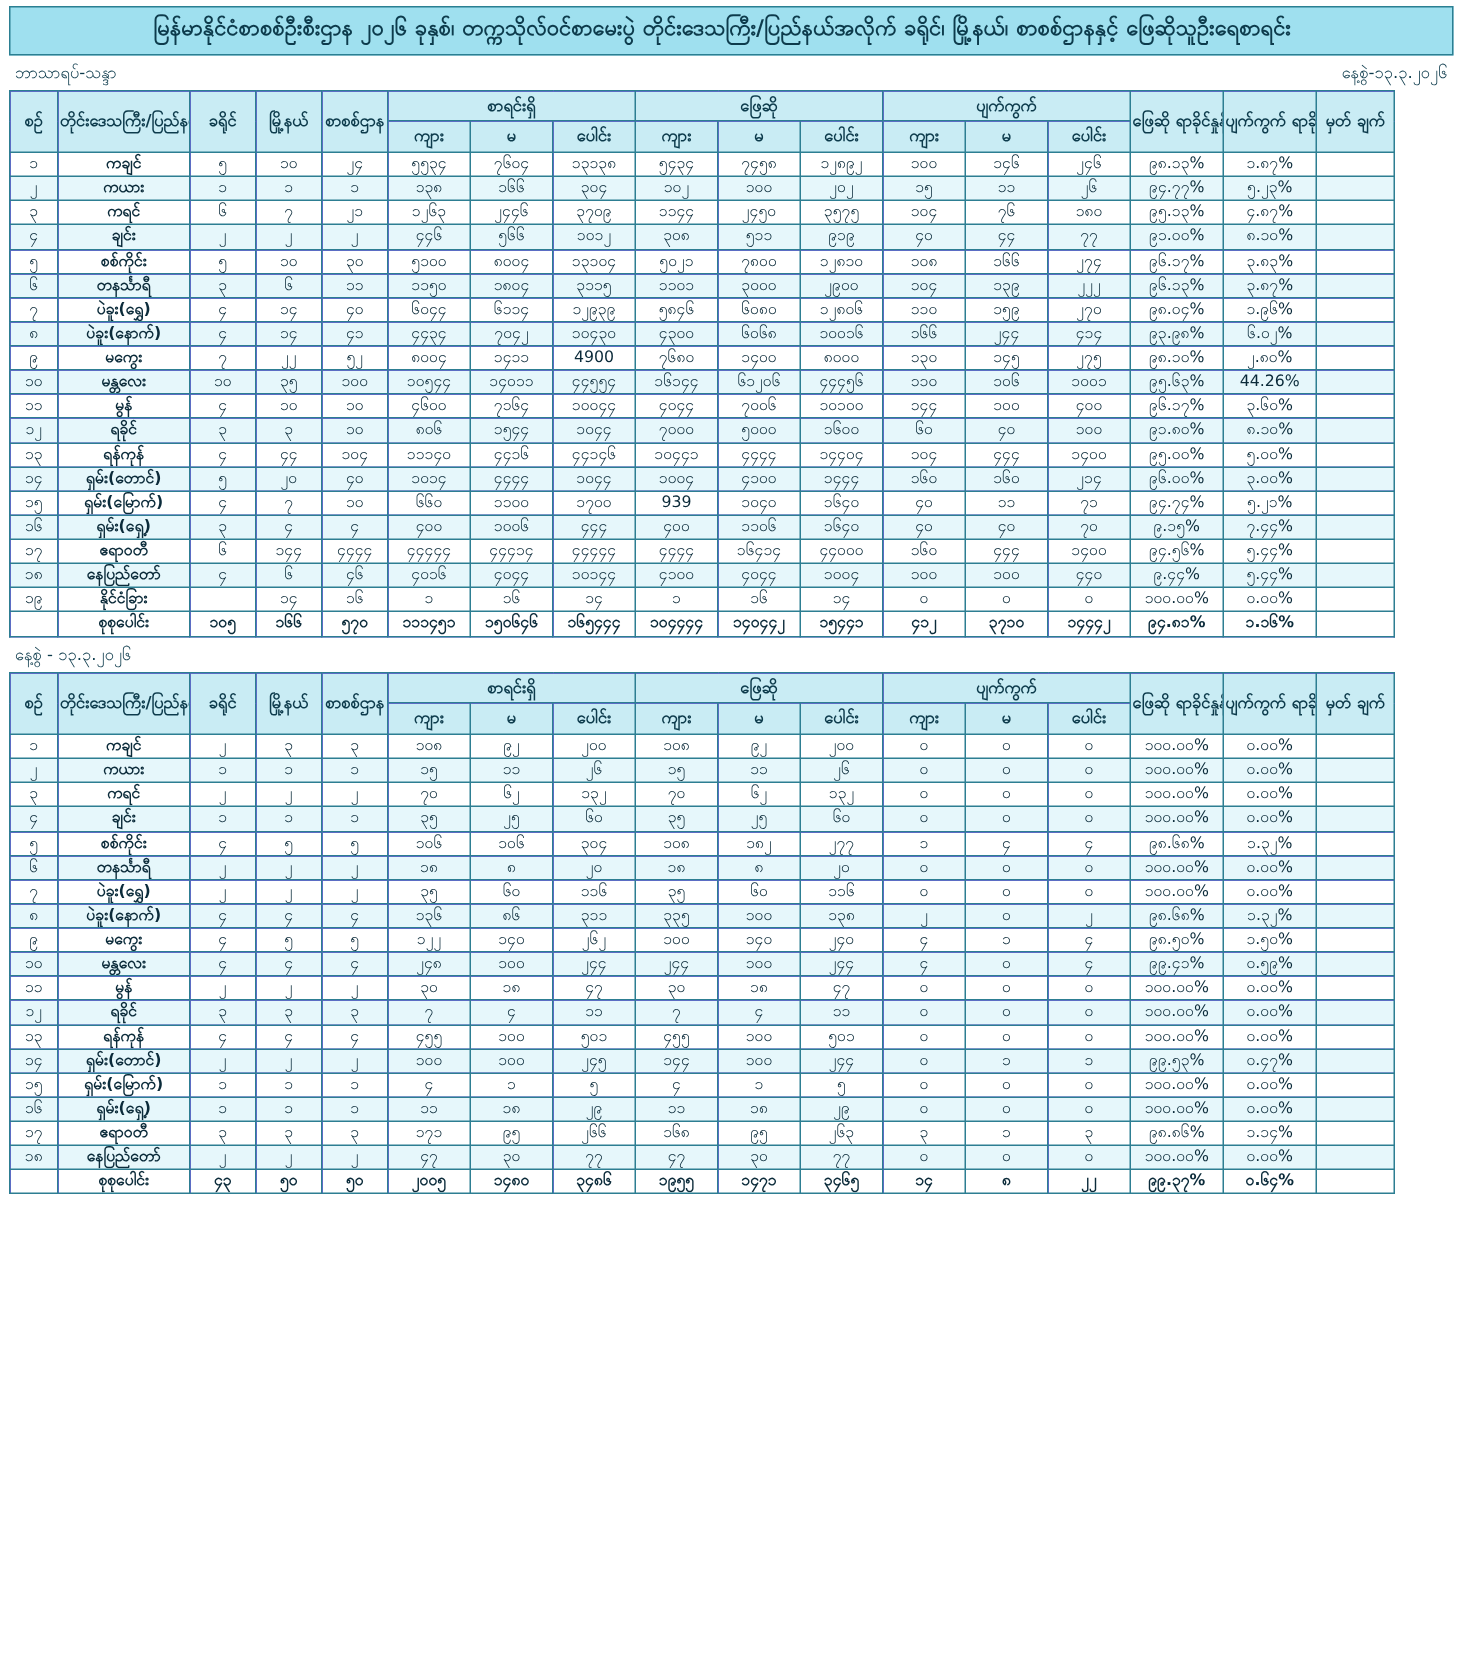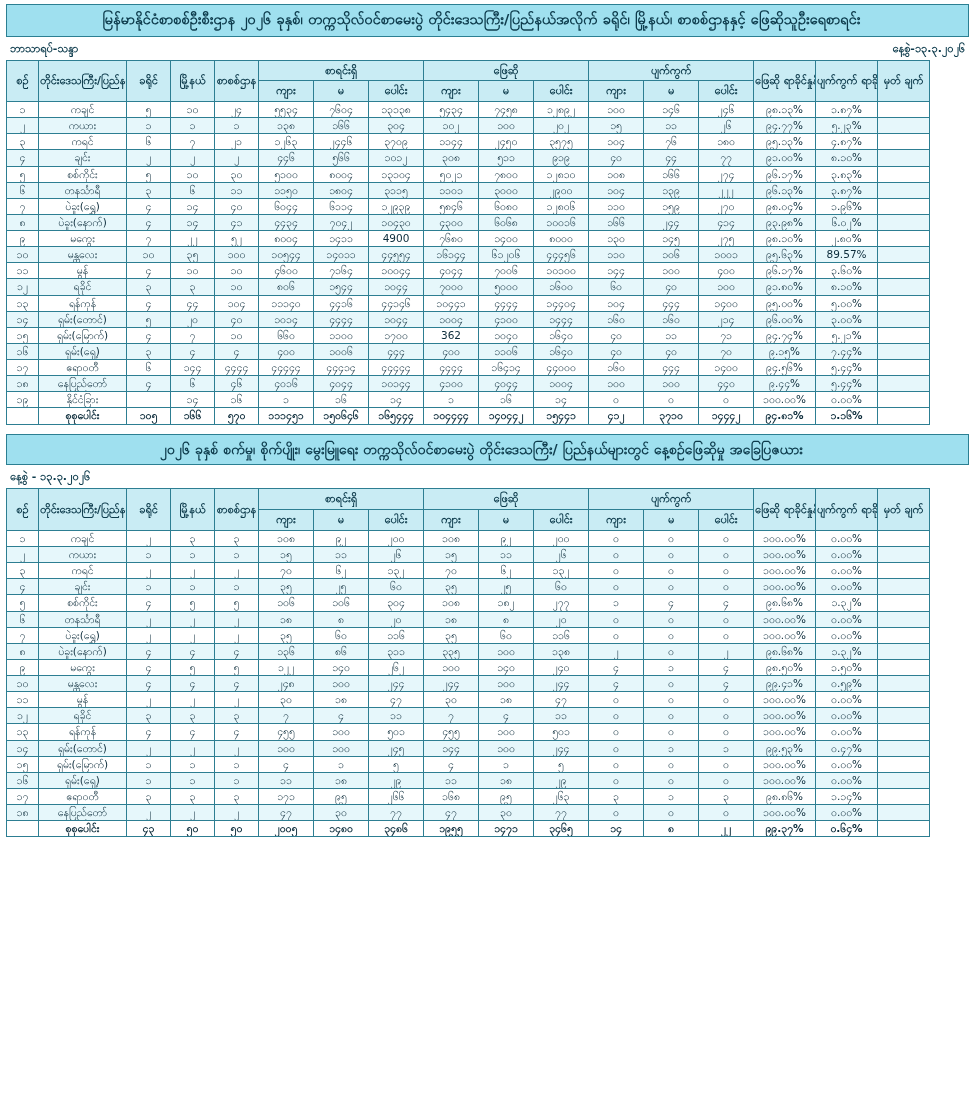--- a/index.html
+++ b/index.html
@@ -37,7 +37,7 @@
     align-items:flex-end;
     padding:2px 10px 3px 10px;
     font-size:11px;
-    font-weight:bold;
+    font-weight:normal;
     color:#0d3b4c;
   }
   .subline .left{ text-align:left; }

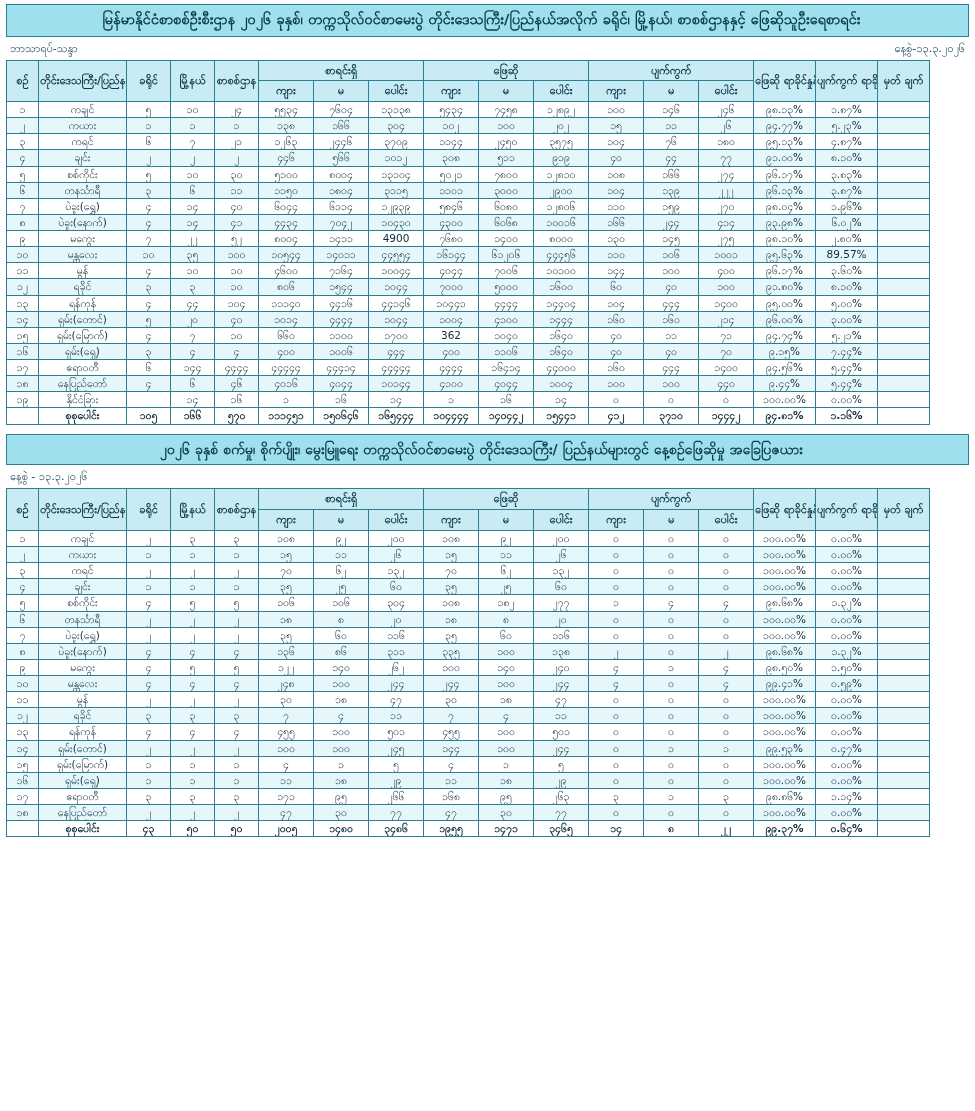--- a/index.html
+++ b/index.html
@@ -70,7 +70,7 @@
   table.grid tbody tr:nth-child(even){ background:#e6f7fb; }
   table.grid tbody tr:nth-child(odd){ background:#ffffff; }
   table.grid tbody tr.total{ background:#ffffff; font-weight:bold; }
-  table.grid td.name{ text-align:center; font-weight:normal; }
+  table.grid td.name{ text-align:center; font-weight:bold; }
   table.grid td.sn{ width:30px; }
   table.grid tbody tr.total td{ font-weight:bold; }
 

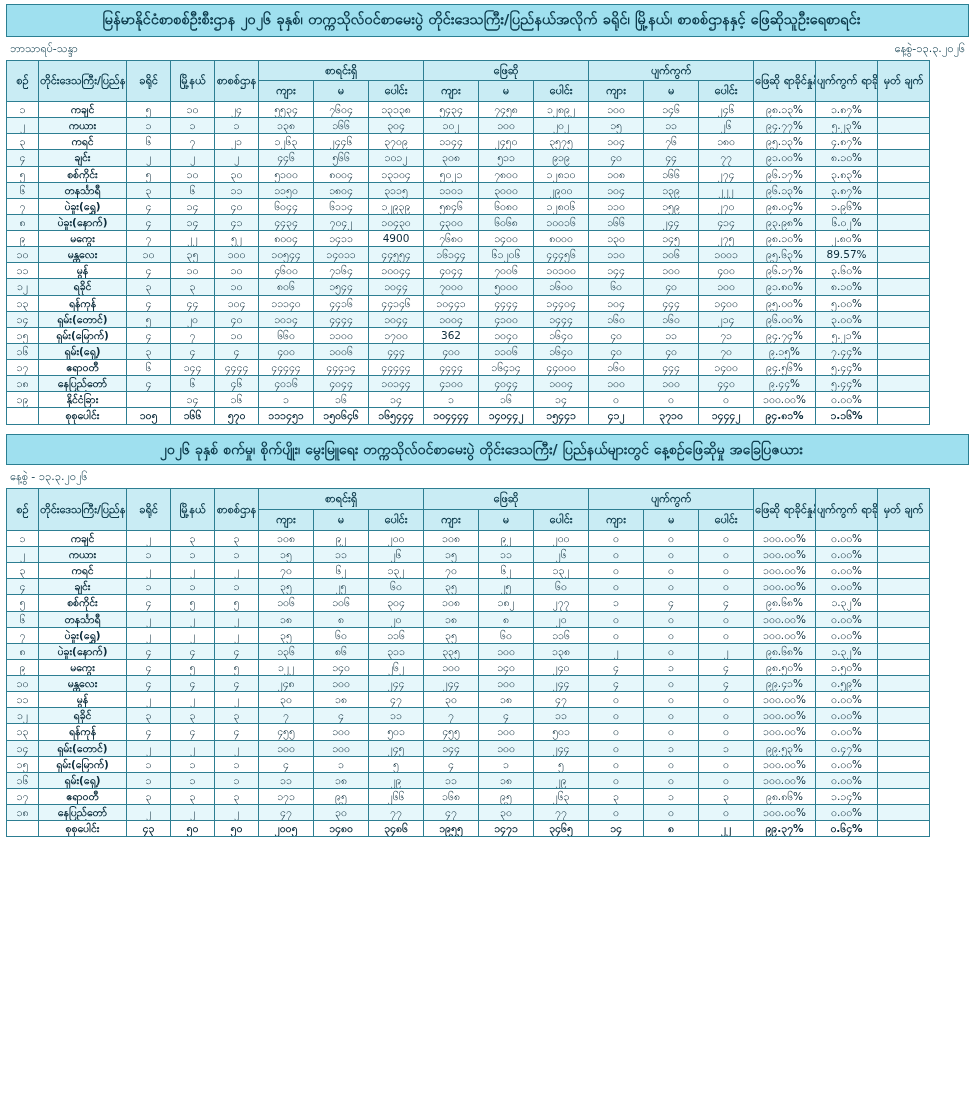--- a/index.html
+++ b/index.html
@@ -332,7 +332,7 @@
           <td>၁၀၆</td>
           <td>၁၀၀၁</td>
           <td>၉၅.၆၃%</td>
-          <td>89.57%</td>
+          <td>44.26%</td>
           <td></td>
         </tr>
         <tr>

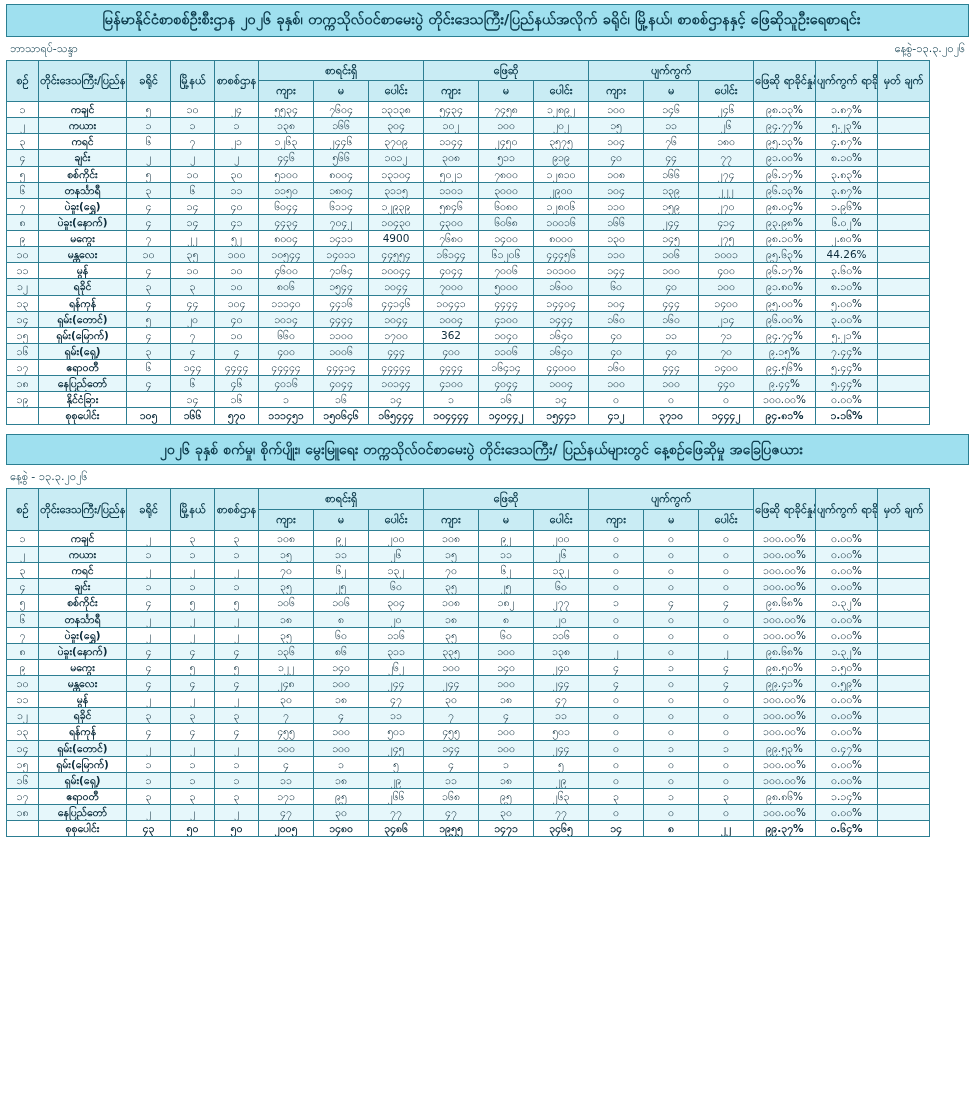--- a/index.html
+++ b/index.html
@@ -420,7 +420,7 @@
           <td>၆၆၀</td>
           <td>၁၁၀၀</td>
           <td>၁၇၀၀</td>
-          <td>362</td>
+          <td>939</td>
           <td>၁၀၄၀</td>
           <td>၁၆၄၀</td>
           <td>၄၀</td>

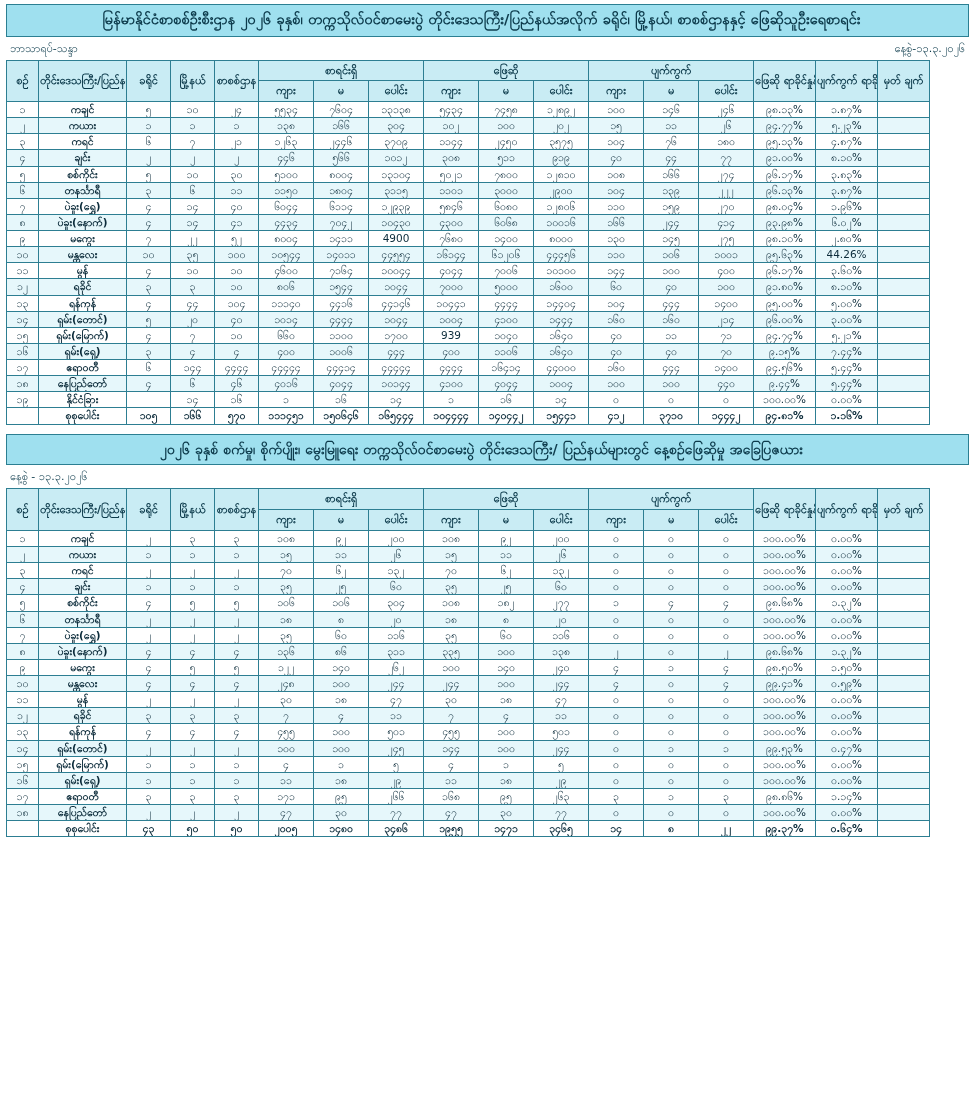--- a/index.html
+++ b/index.html
@@ -528,9 +528,6 @@
       </tbody>
   </table>
 
-  <div class="title-band second">
-    <div class="t">၂၀၂၆ ခုနှစ် စက်မှု၊ စိုက်ပျိုး၊ မွေးမြူရေး တက္ကသိုလ်ဝင်စာမေးပွဲ တိုင်းဒေသကြီး/ ပြည်နယ်များတွင် နေ့စဉ်ဖြေဆိုမှု အခြေပြဇယား</div>
-  </div>
 
   <div class="subline">
     <div class="right">နေ့စွဲ - ၁၃.၃.၂၀၂၆</div>

